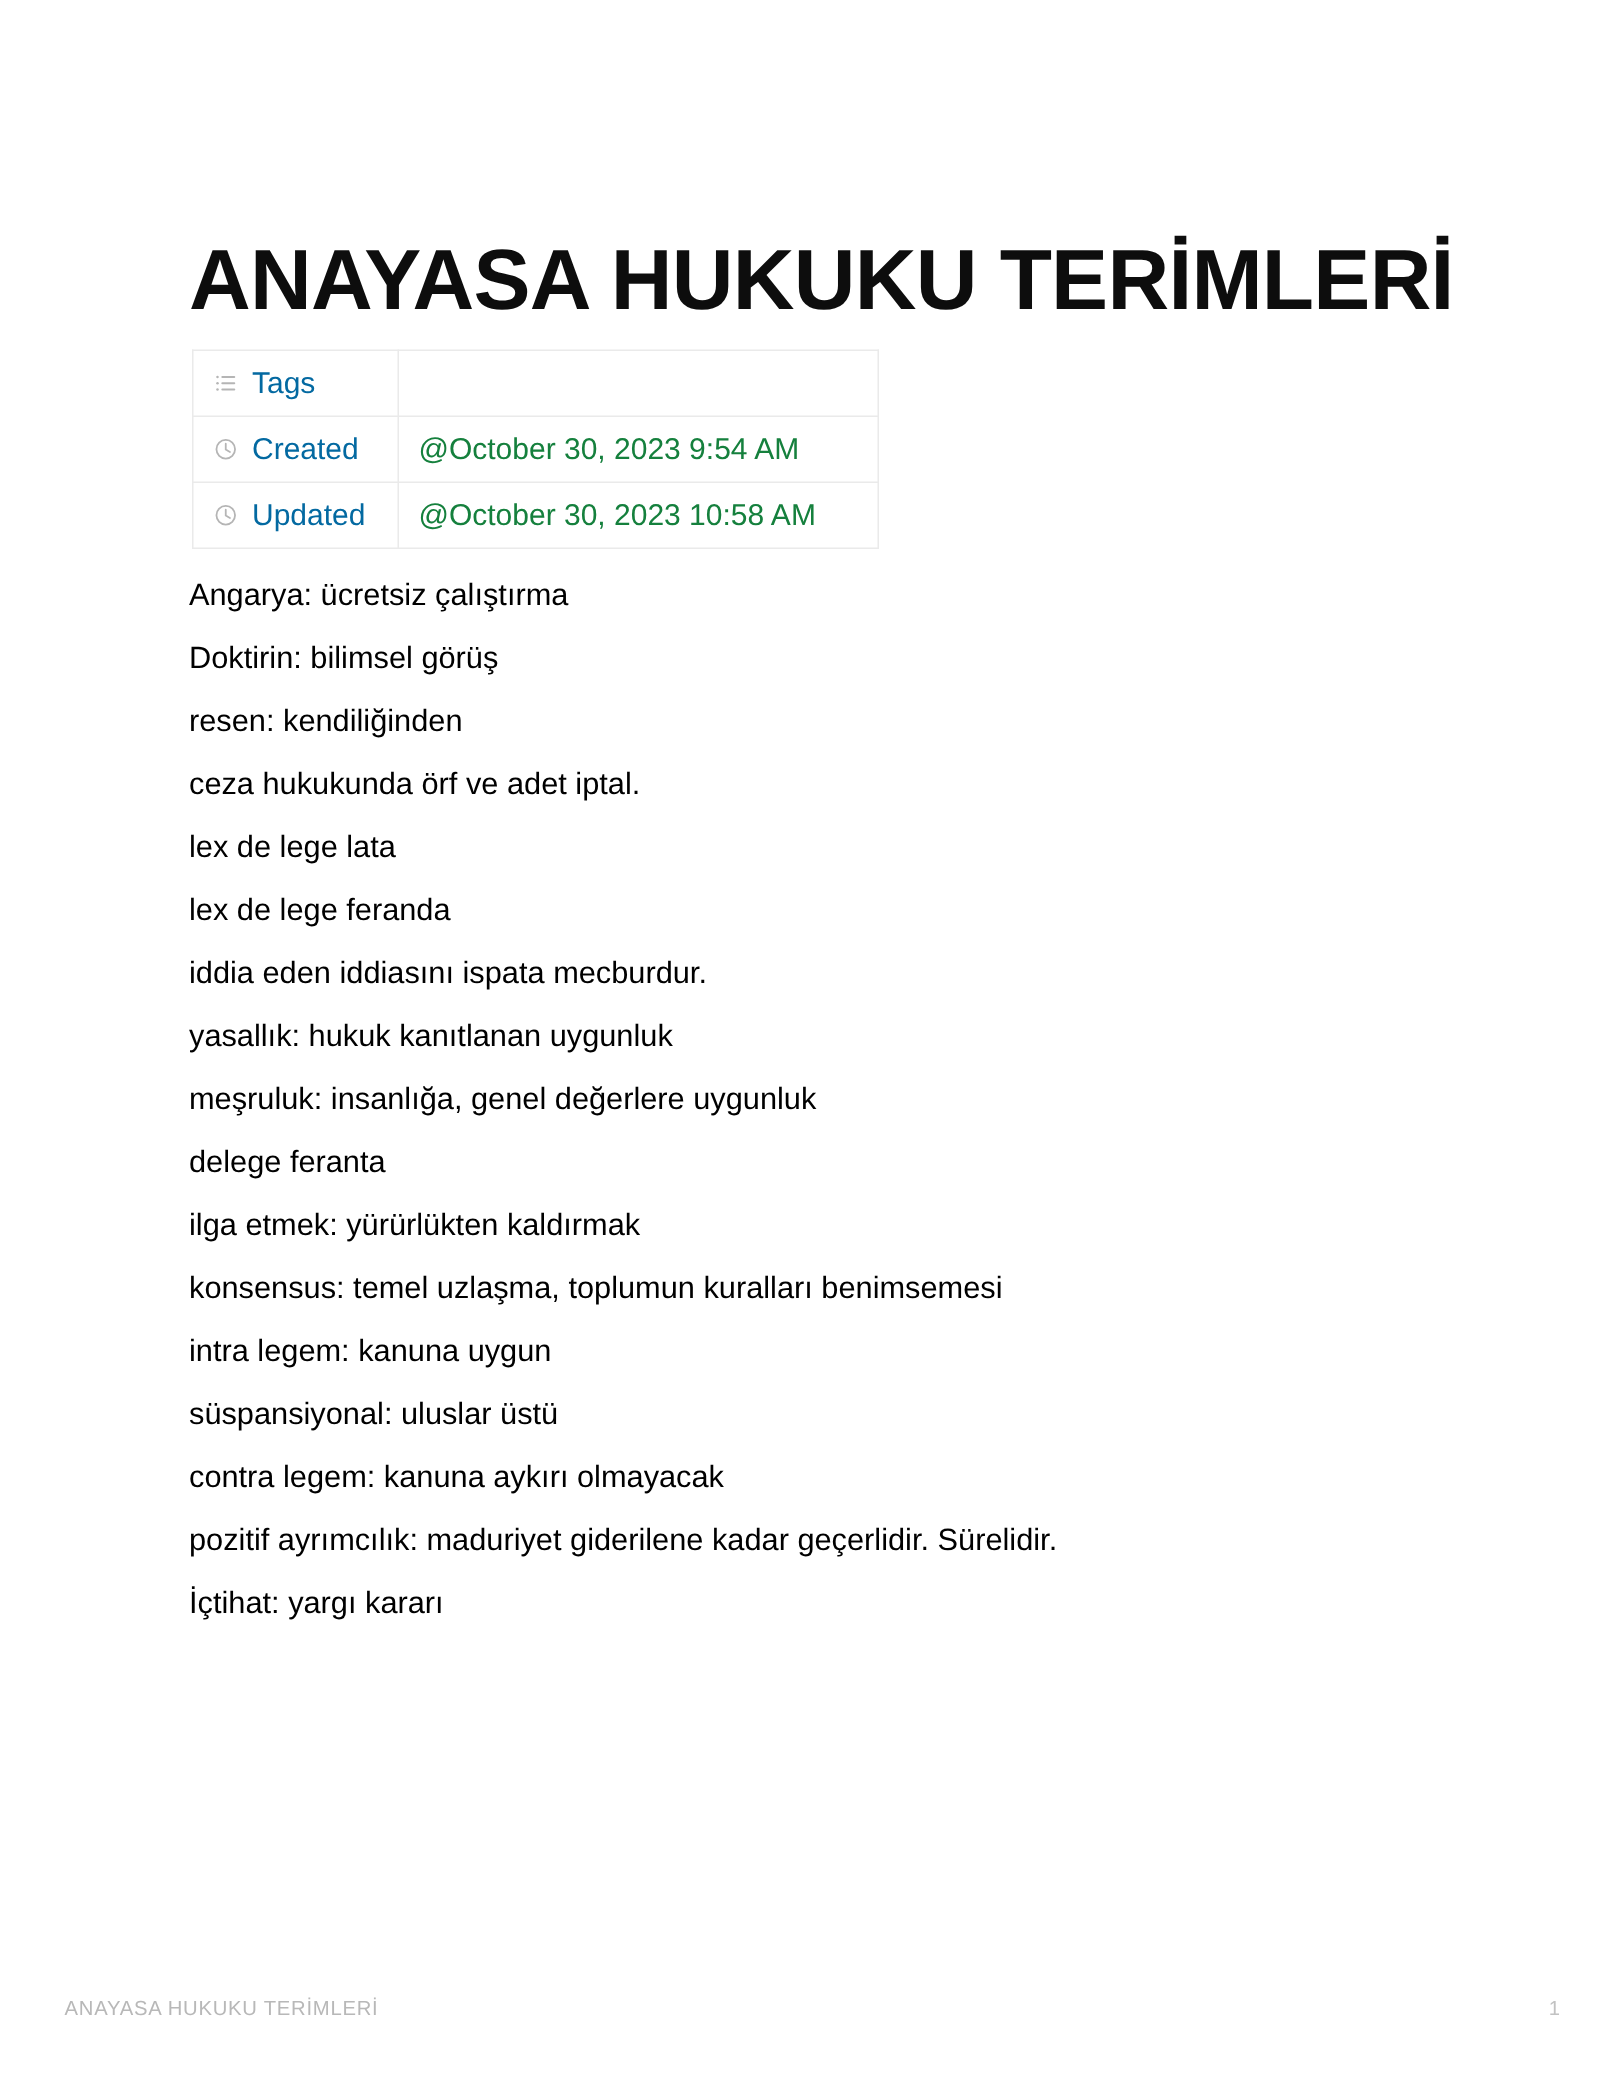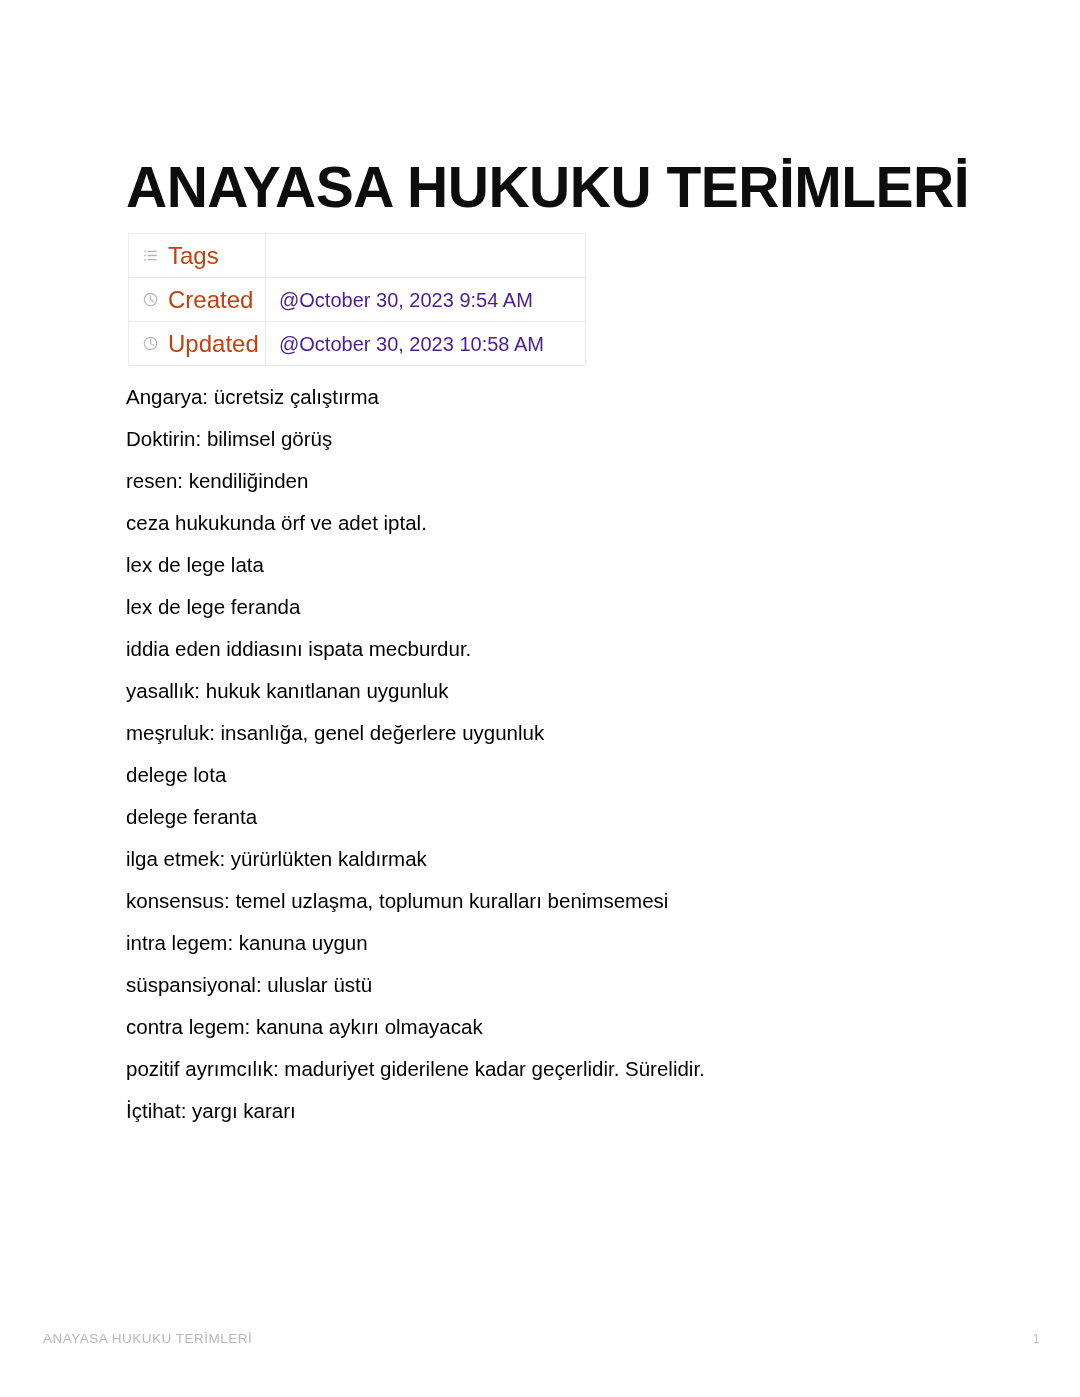--- a/index.html
+++ b/index.html
@@ -57,8 +57,8 @@
     box-sizing: border-box;
   }
   .prop-label {
-    font-size: 24px;
-    color: #c2410c;
+    font-size: 20px;
+    color: #0369a1;
     line-height: 1;
     white-space: nowrap;
   }

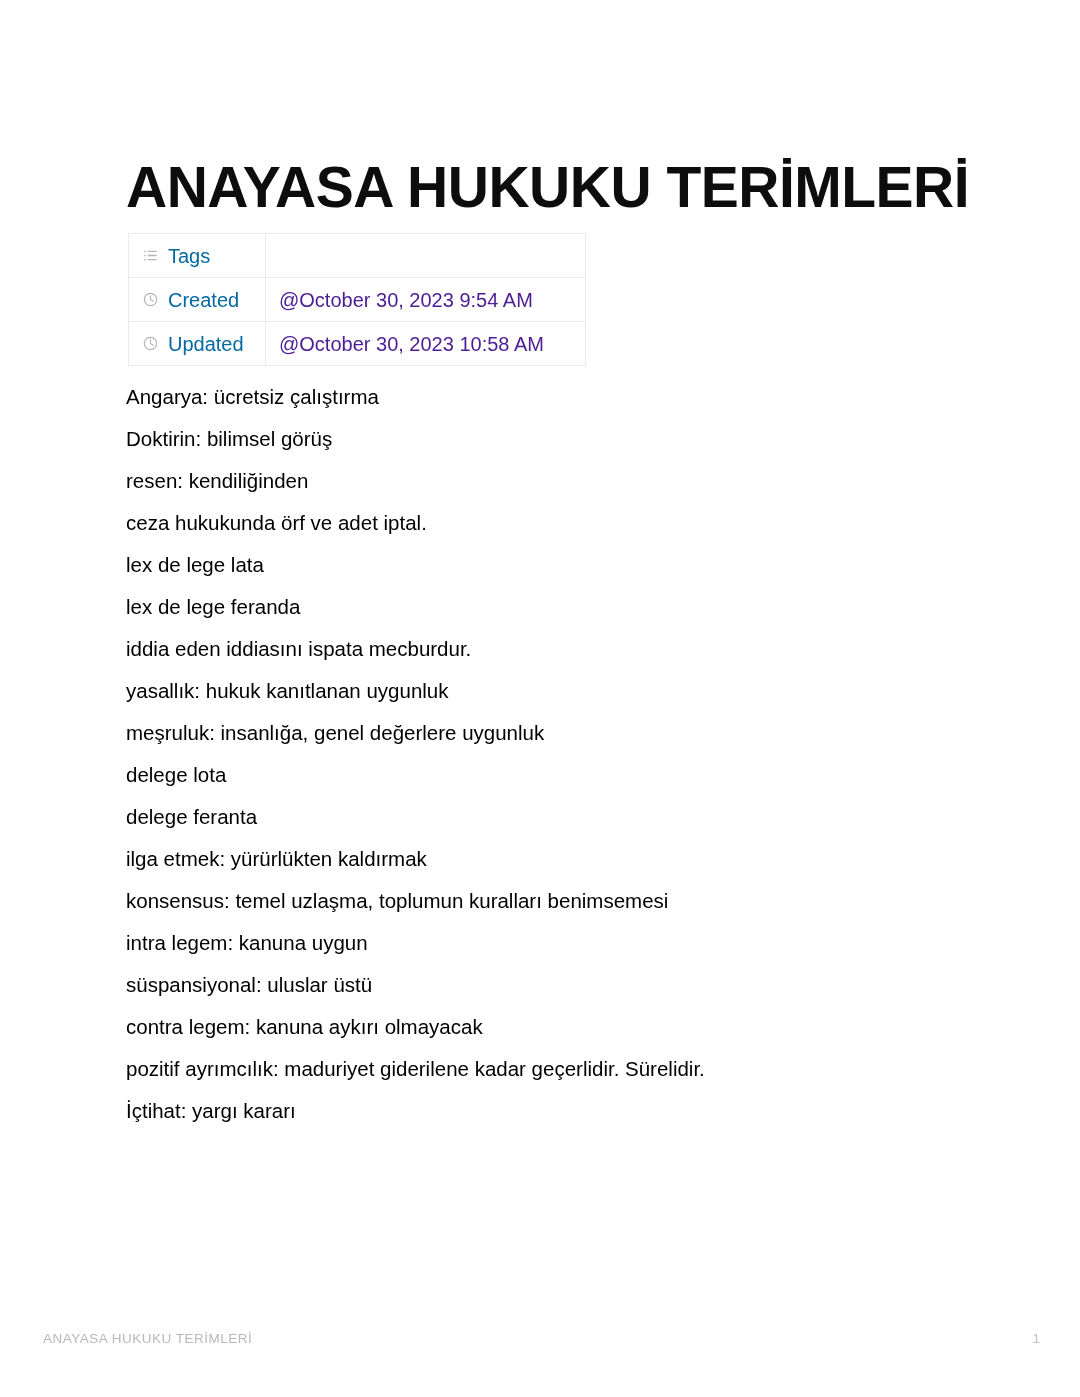--- a/index.html
+++ b/index.html
@@ -64,7 +64,7 @@
   }
   .prop-value {
     font-size: 20px;
-    color: #4c1d95;
+    color: #15803d;
     line-height: 1;
     padding: 0 13px;
     white-space: nowrap;

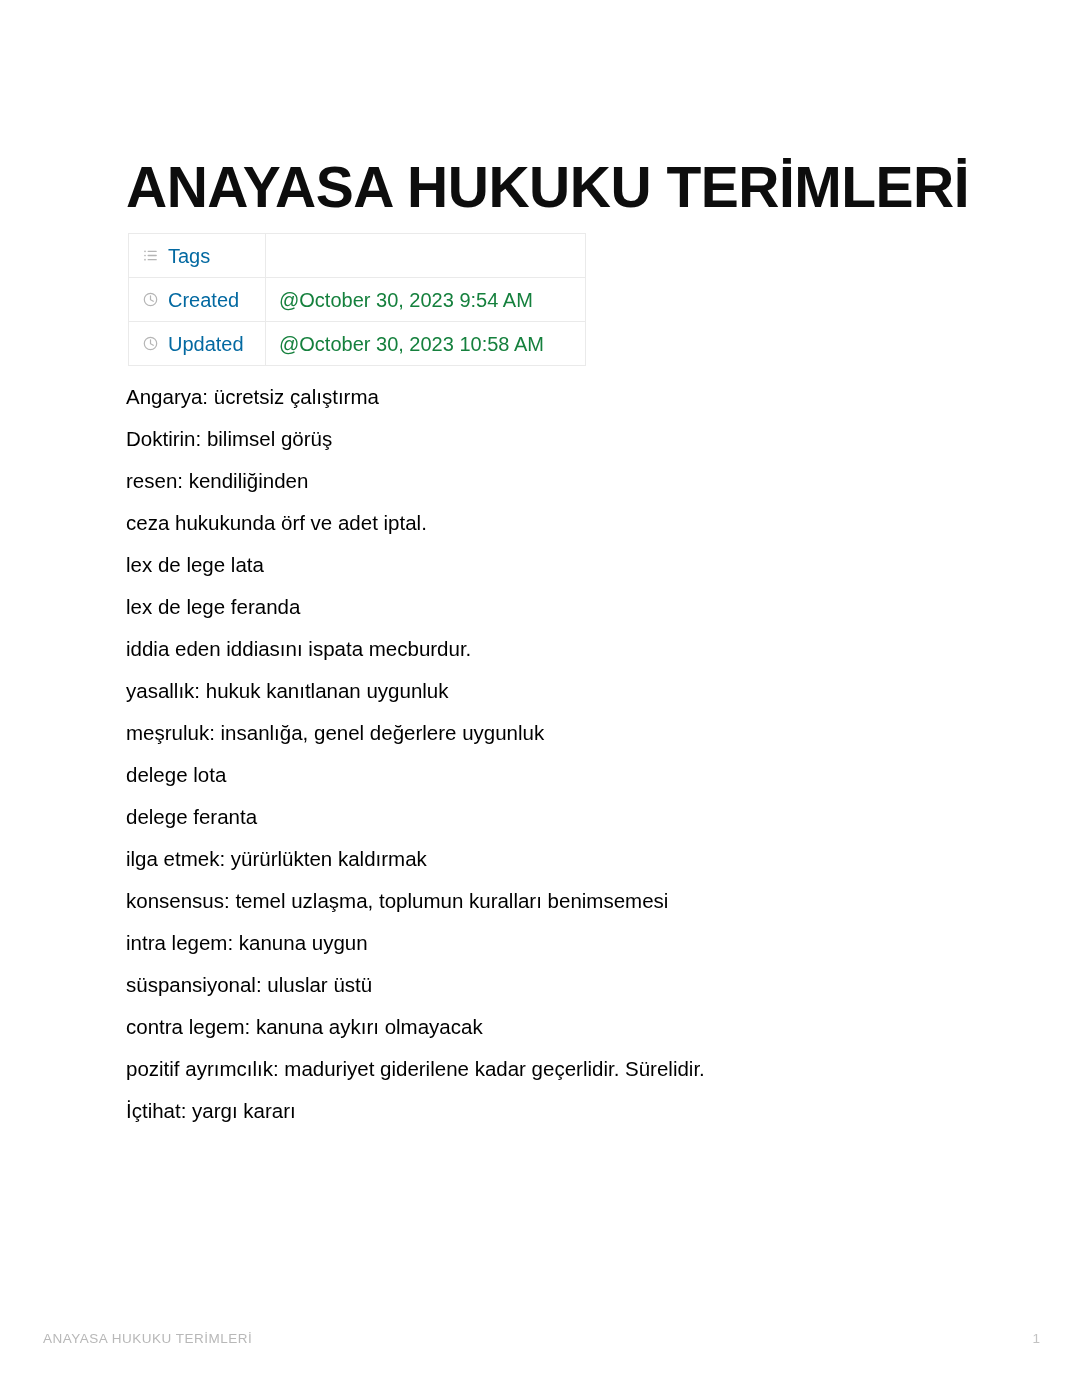--- a/index.html
+++ b/index.html
@@ -201,7 +201,6 @@
     <p class="para">iddia eden iddiasını ispata mecburdur.</p>
     <p class="para">yasallık: hukuk kanıtlanan uygunluk</p>
     <p class="para">meşruluk: insanlığa, genel değerlere uygunluk</p>
-    <p class="para">delege lota</p>
     <p class="para">delege feranta</p>
     <p class="para">ilga etmek: yürürlükten kaldırmak</p>
     <p class="para">konsensus: temel uzlaşma, toplumun kuralları benimsemesi</p>

